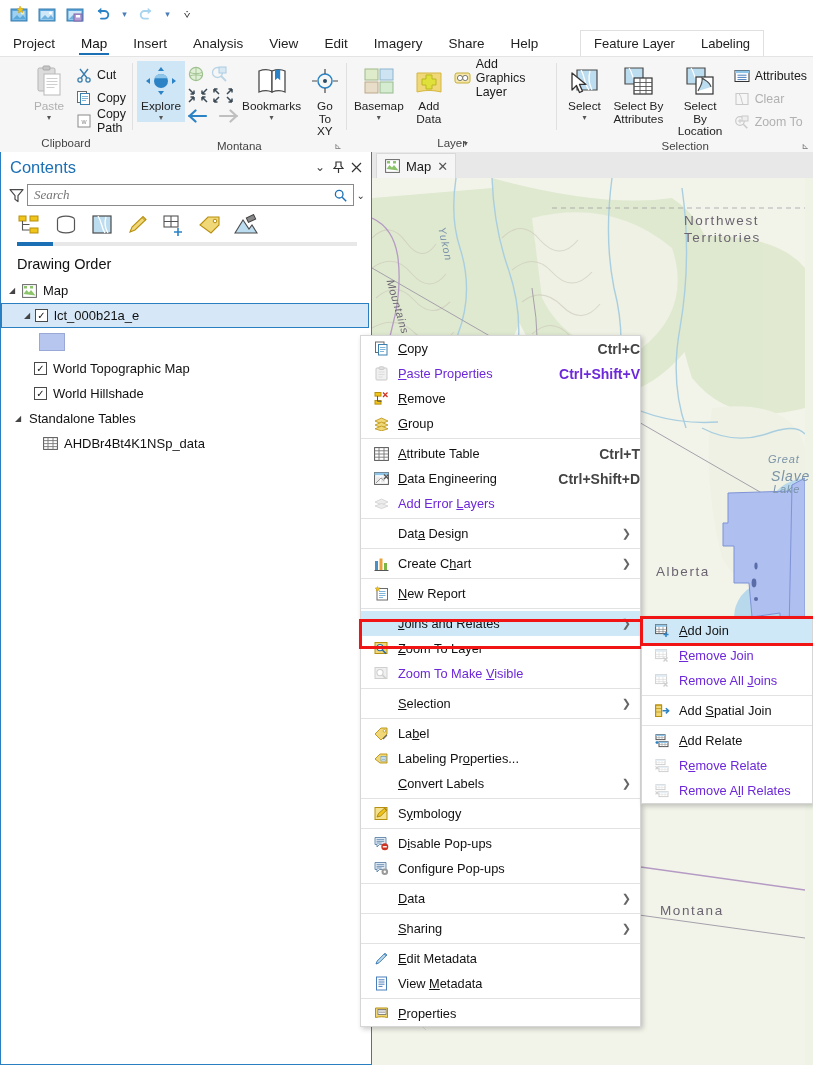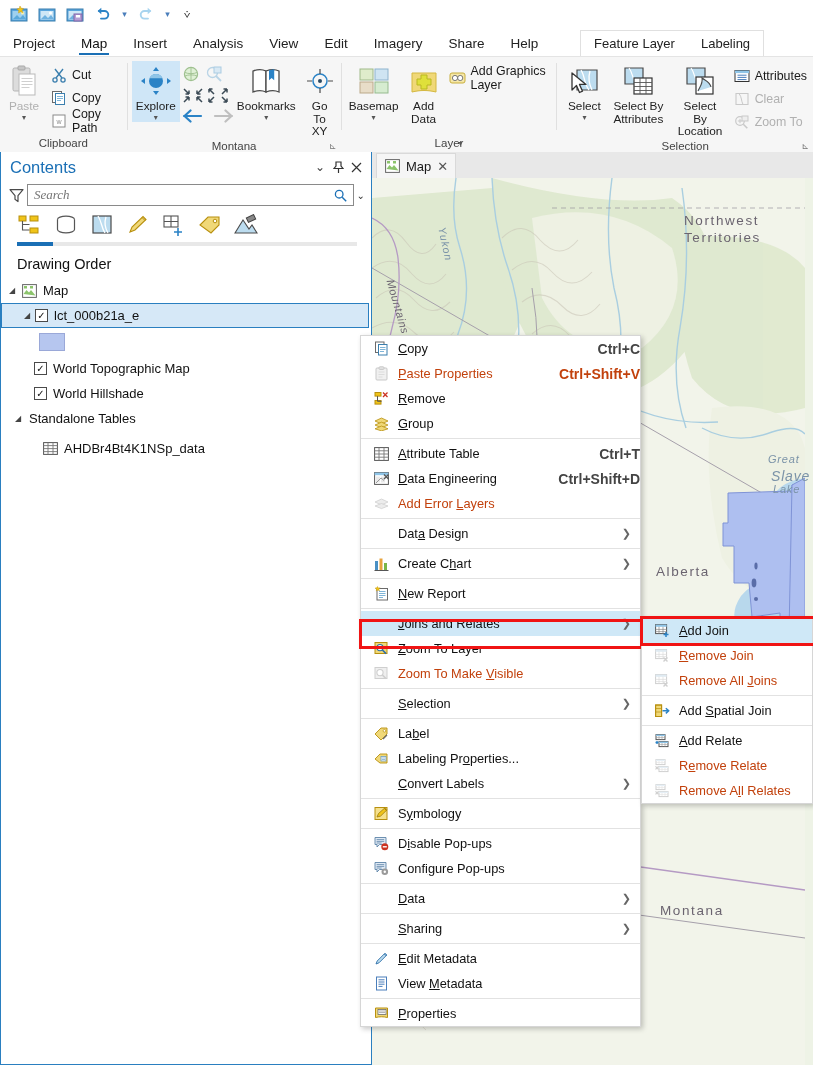--- a/index.html
+++ b/index.html
@@ -176,7 +176,7 @@
 
   <div class="rgroup" style="width:132px;">
     <div class="rgroup-body">
-      <div class="bigbtn" style="min-width:48px;">
+      <div class="bigbtn" style="min-width:48px;margin-left:25px;">
         <div class="ico">
           <svg width="30" height="32" viewBox="0 0 30 32">
               <rect x="4" y="3" width="17" height="23" rx="1.5" fill="#dcdcdc" stroke="#b5b5b5"></rect>

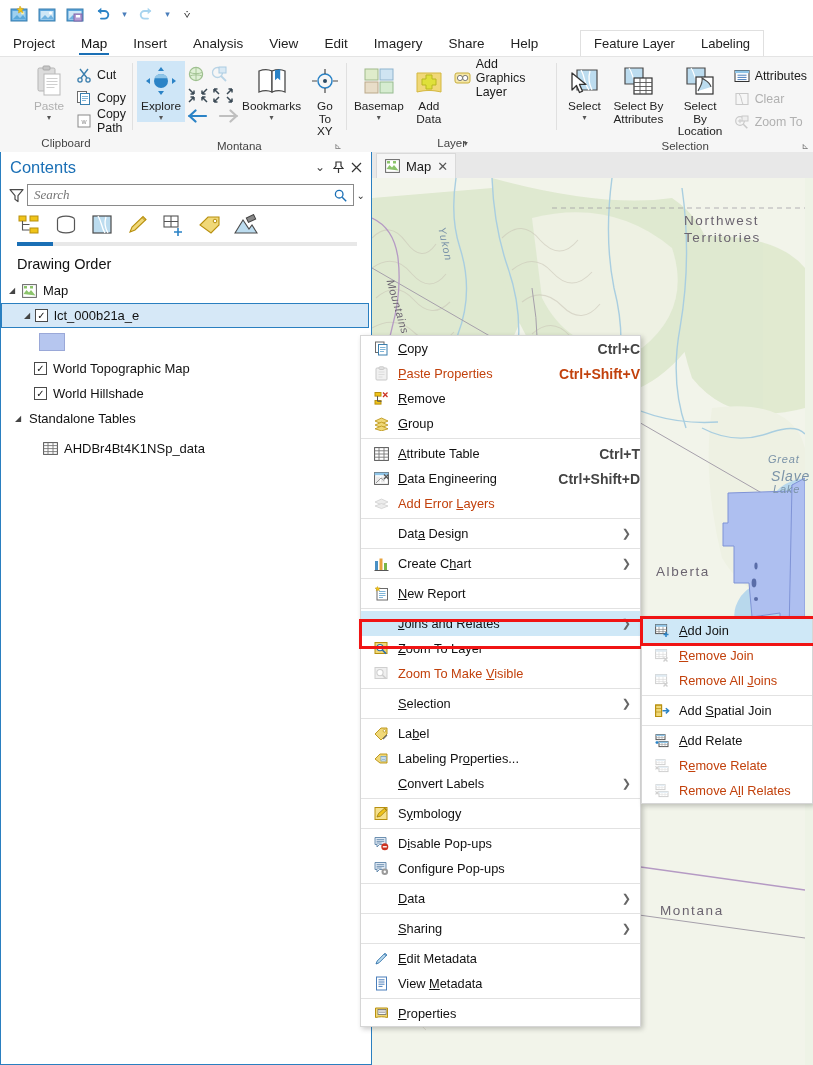--- a/index.html
+++ b/index.html
@@ -95,7 +95,7 @@
   .mi .mtext { flex:1; padding-left:5px; }
   .mi .mkey { color:#444; font-size:14px; padding-right:0;font-weight:bold; }
   .mi .marrow { position:absolute; right:9px; font-size:11px; color:#666; }
-  .mi.dis, .mi.dis .mkey { color:#c2410c; }
+  .mi.dis, .mi.dis .mkey { color:#6d28d9; }
   .mi.hl { background:#cfe8f7; }
   .msep { height:1px; background:#e2e2e2; margin:2px 0; }
   .u { text-decoration:underline; }

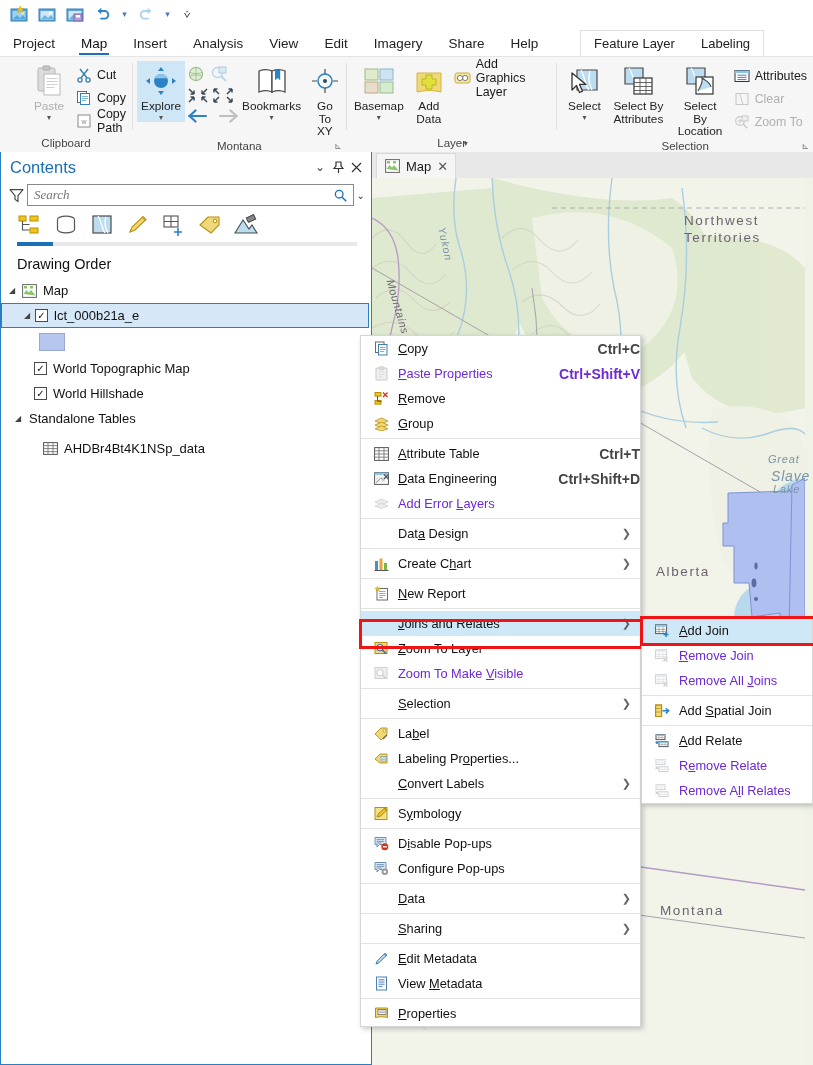--- a/index.html
+++ b/index.html
@@ -70,7 +70,7 @@
   .toc-hdr { font-size:14.5px; padding:2px 0 6px 16px; color:#111; }
   .toc-row { display:flex; align-items:center; height:25px; padding-left:8px; font-size:13px; color:#111; cursor:pointer;}
   .toc-row.ind1 { padding-left:22px; }
-  .toc-row.ind2 { padding-left:40px;align-items:flex-end; }
+  .toc-row.ind2 { padding-left:40px; }
   .toc-row.selected { background:#d6e8f7; border:1px solid #2a7fc0; margin-right:2px; }
   .tri { width:11px; font-size:8px; color:#444; display:flex; align-items:center; }
   .cbx { width:13px; height:13px; border:1px solid #4a4a4a; background:#fff; display:flex; align-items:center;

